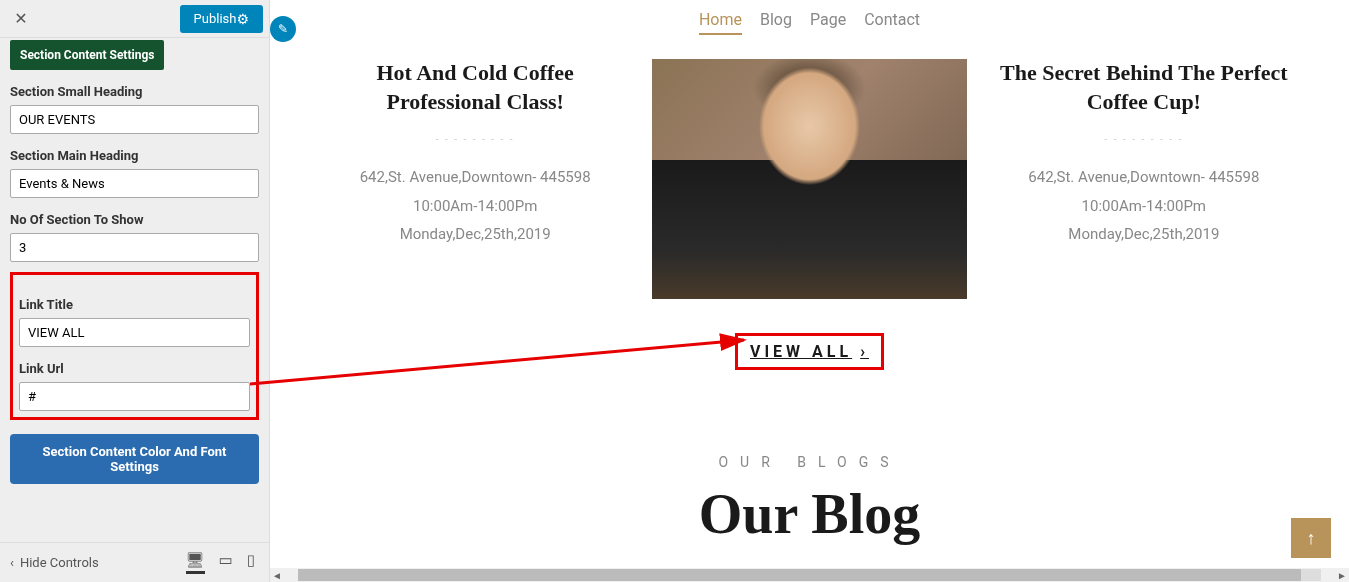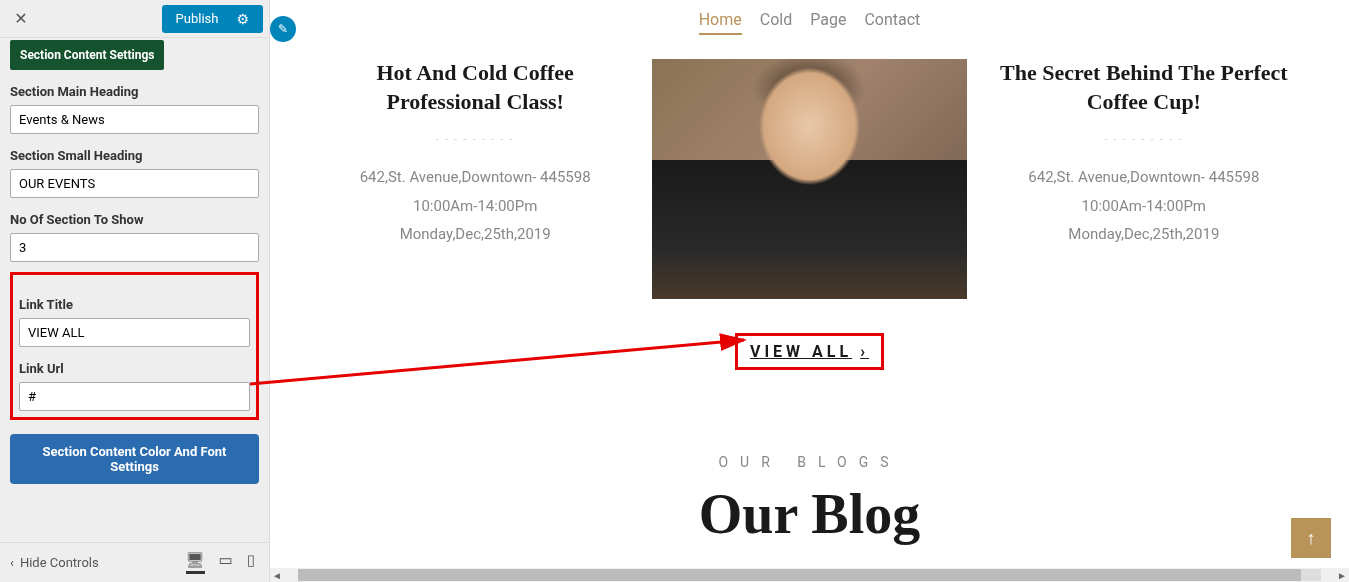--- a/index.html
+++ b/index.html
@@ -7,7 +7,7 @@
 .sidebar{position:absolute;left:0;top:0;width:270px;height:582px;background:#eee;border-right:1px solid #ddd}
 .sidebar-top{height:38px;display:flex;align-items:center;justify-content:space-between;background:#eee;border-bottom:1px solid #ddd;padding:0 6px}
 .close-btn{width:30px;height:30px;display:flex;align-items:center;justify-content:center;cursor:pointer;color:#555;font-size:16px}
-.publish-btn{background:#0085ba;color:#fff;border:none;padding:6px 14px;border-radius:3px;font-size:13px;cursor:pointer;display:flex;align-items:center;gap:18px}
+.publish-btn{background:#0085ba;color:#fff;border:none;padding:6px 14px;border-radius:3px;font-size:13px;cursor:pointer;display:flex;align-items:center;gap:0}
 .gear-ic{font-size:14px}
 .sidebar-content{padding:0 10px;height:505px;overflow-y:auto;position:relative}
 .sidebar-content::-webkit-scrollbar{width:10px}

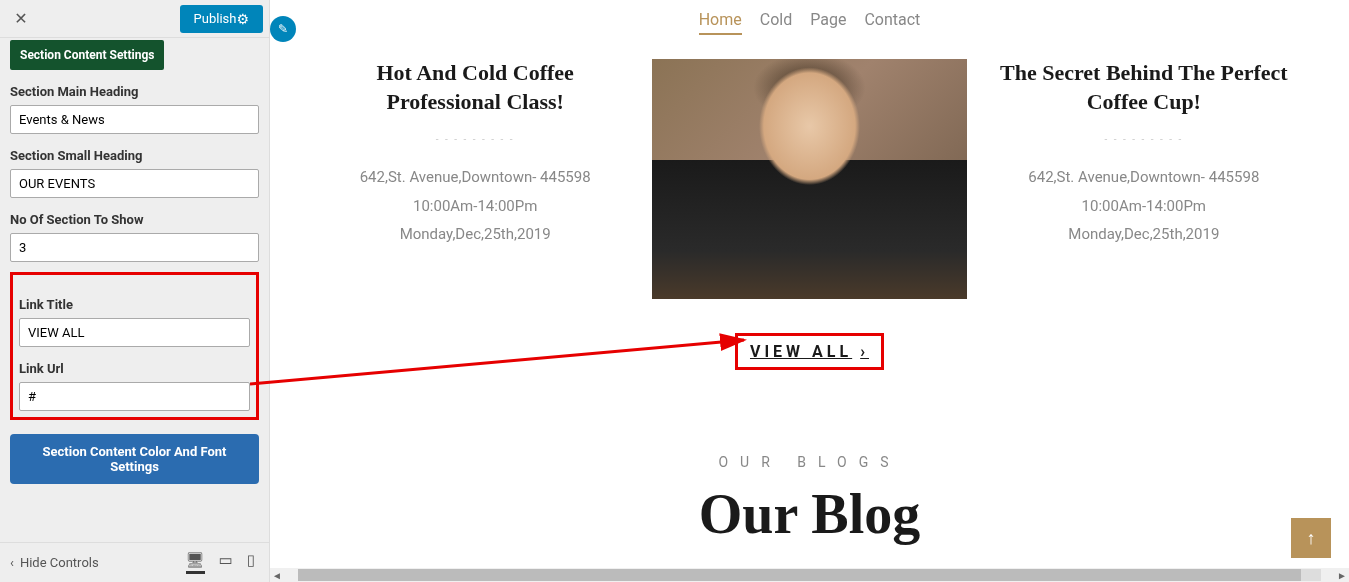--- a/index.html
+++ b/index.html
@@ -106,7 +106,7 @@
     <div class="pen-ic">✎</div>
     <div class="nav">
       <span class="nav-item active">Home</span>
-      <span class="nav-item">Cold</span>
+      <span class="nav-item">Blog</span>
       <span class="nav-item">Page</span>
       <span class="nav-item">Contact</span>
     </div>

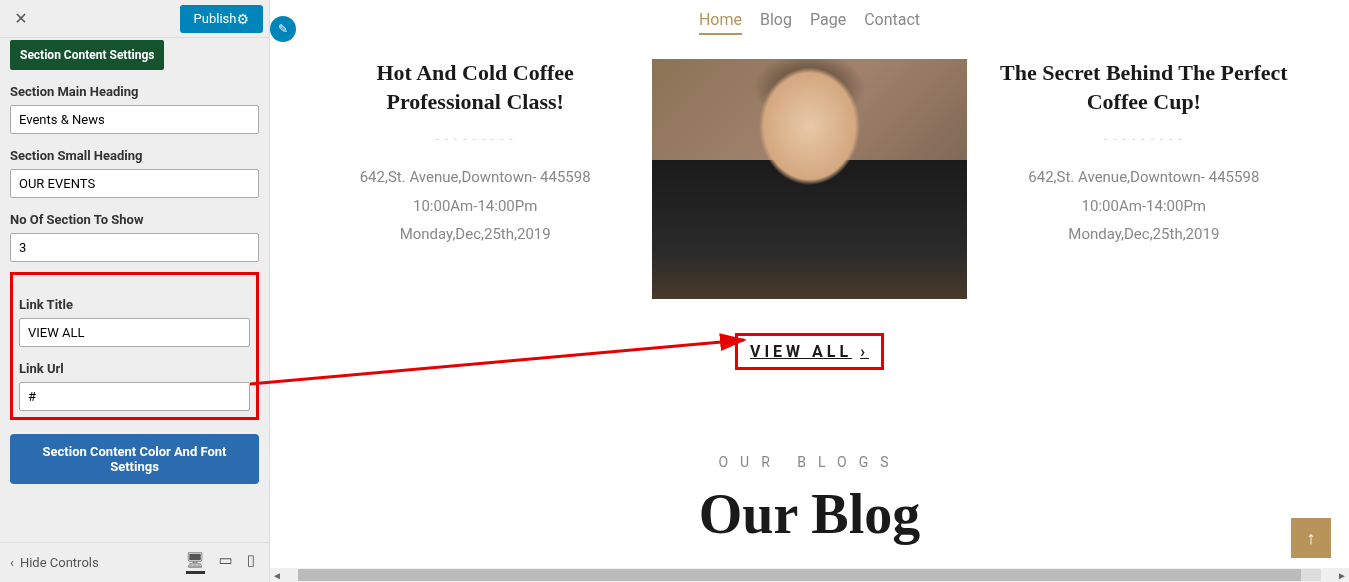--- a/index.html
+++ b/index.html
@@ -65,12 +65,12 @@
   <div class="sidebar-content">
     <button class="section-btn">Section Content Settings</button>
     <div class="field-group">
+      <label class="field-label">Section Small Heading</label>
+      <input class="field-input" value="OUR EVENTS" style="">
+    </div>
+    <div class="field-group">
       <label class="field-label">Section Main Heading</label>
       <input class="field-input" value="Events &amp; News" style="">
-    </div>
-    <div class="field-group">
-      <label class="field-label">Section Small Heading</label>
-      <input class="field-input" value="OUR EVENTS" style="">
     </div>
     <div class="field-group">
       <label class="field-label">No Of Section To Show</label>

